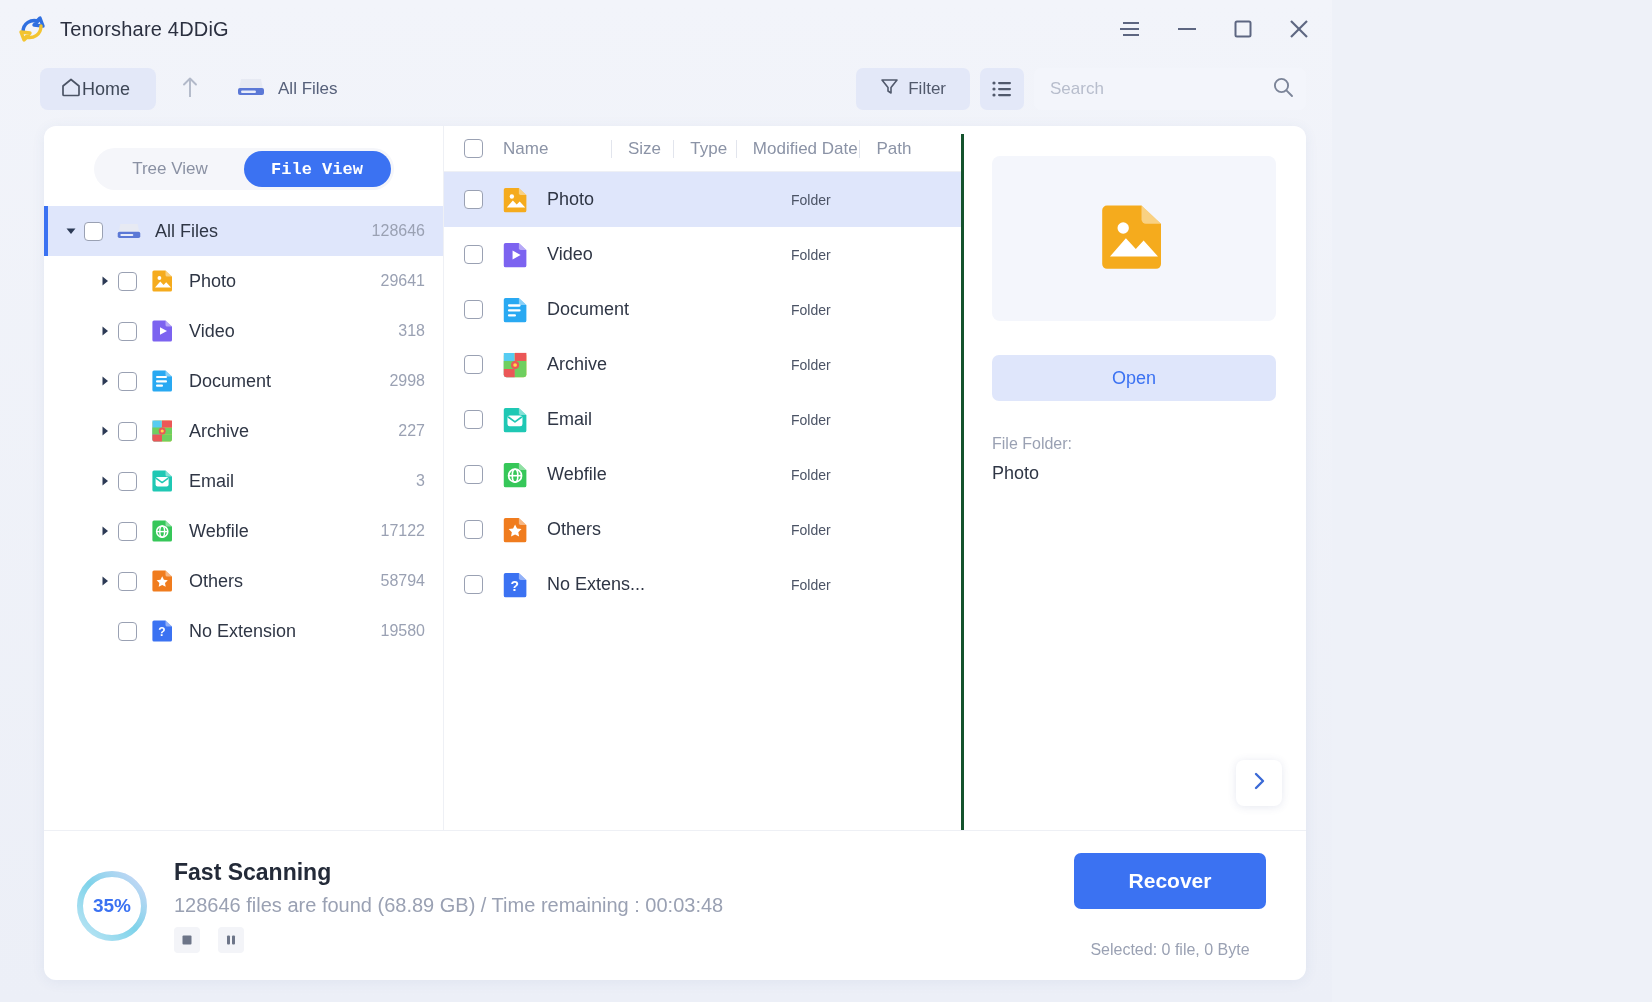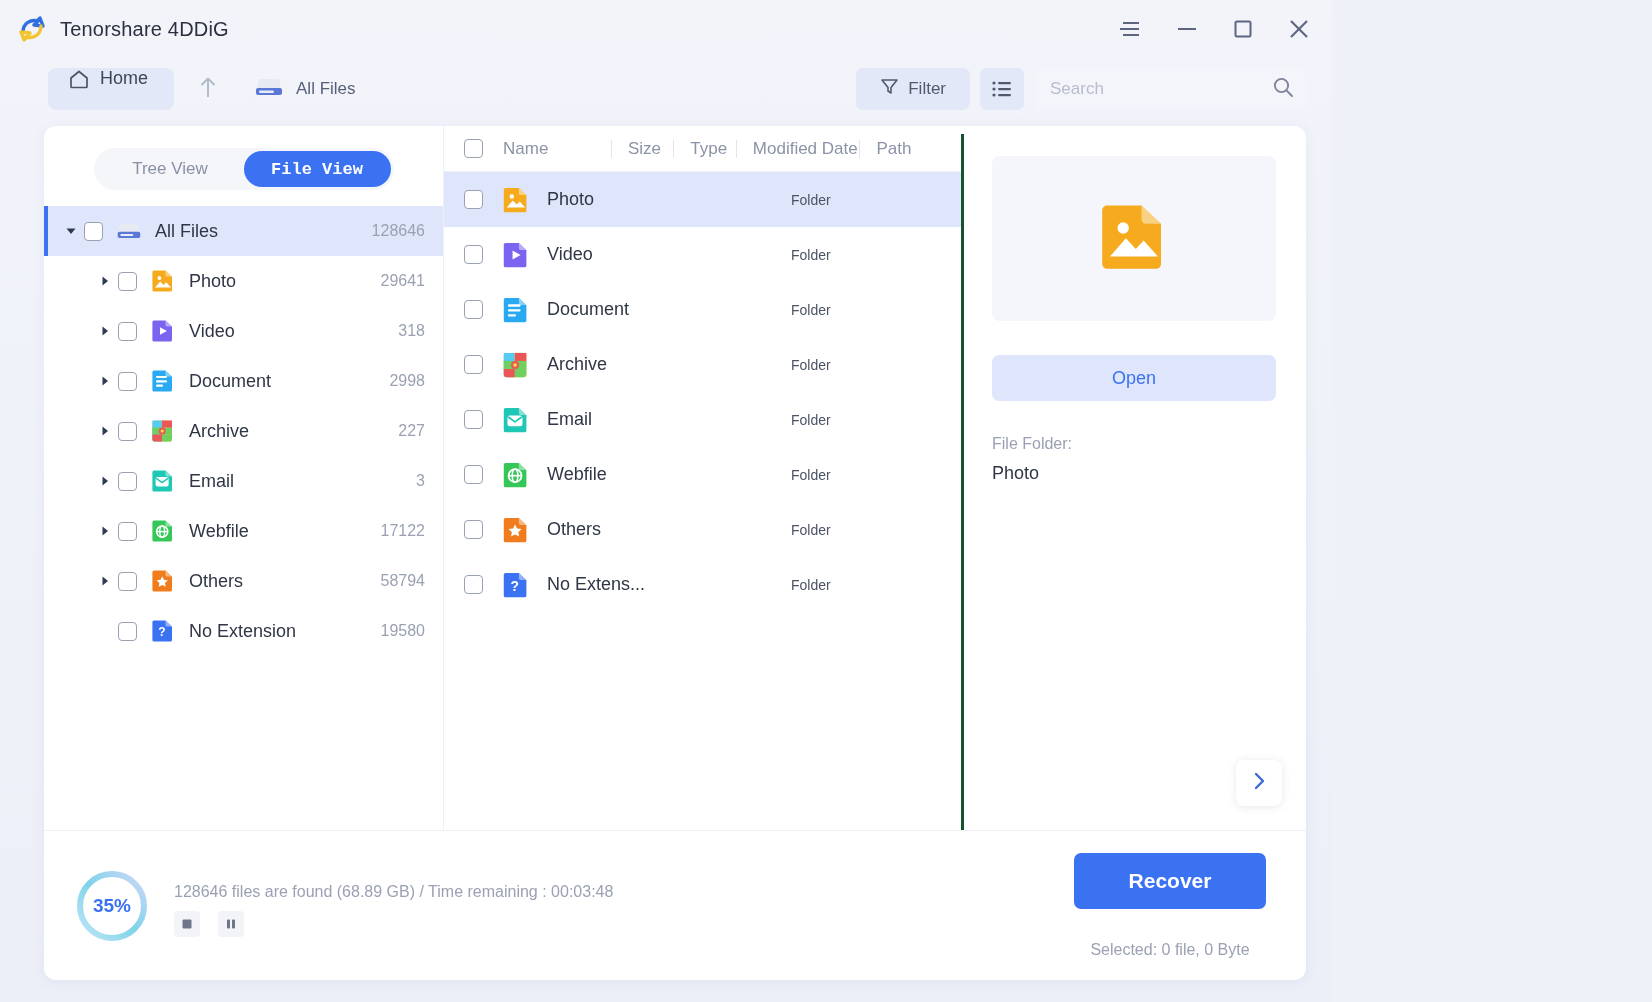--- a/index.html
+++ b/index.html
@@ -36,10 +36,10 @@
     padding: 0 26px 0 40px;
   }
   .home-btn {
-    display: flex; gap: 10px;
+    display: flex; align-items: center; 
     background: #e3e8f8; border-radius: 8px;
     height: 42px; padding: 0 26px 0 20px;
-    color: #3e4757; font-size: 18px; margin-left: 8px;
+    color: #3e4757; font-size: 18px;
   }
   .up-btn { width: 44px; height: 40px; display:flex; align-items:center; justify-content:center; margin-left: 12px;}
   .crumb { display:flex; align-items:center; gap:12px; margin-left: 24px; }

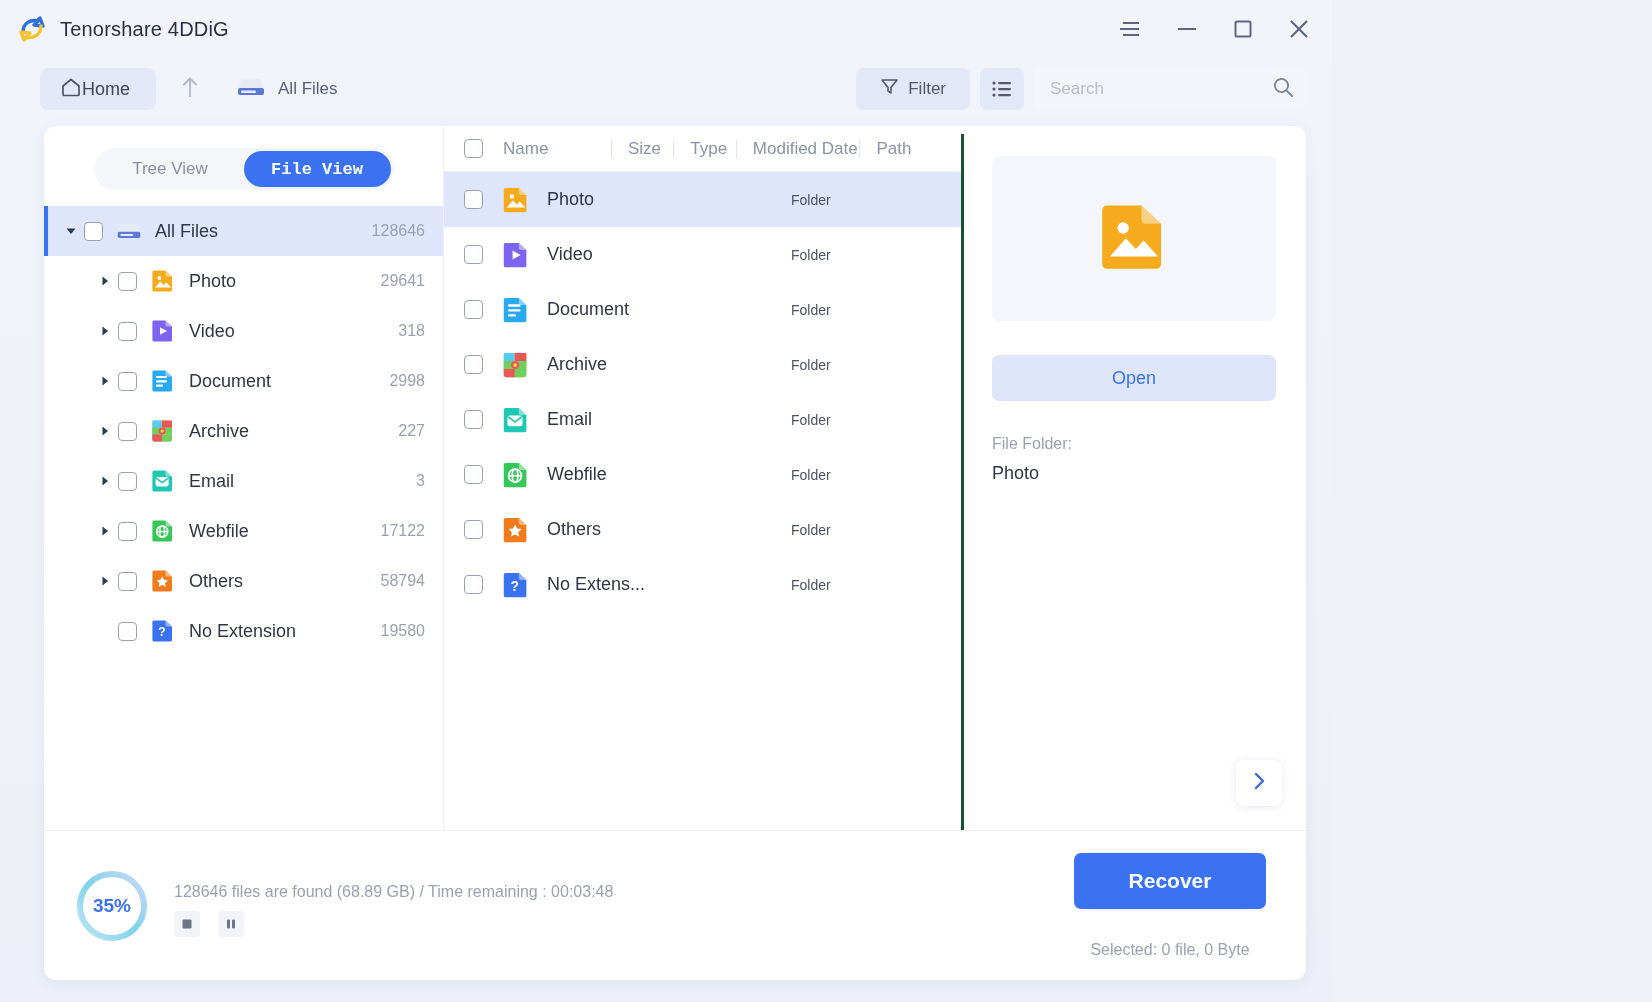--- a/index.html
+++ b/index.html
@@ -614,6 +614,7 @@
         <div class="ring-pct">35%</div>
       </div>
       <div class="scan-info">
+        <div class="scan-title">Fast Scanning</div>
         <div class="scan-sub">128646 files are found (68.89 GB) /  Time remaining : 00:03:48</div>
         <div class="scan-ctrls">
           <div class="ctrl-btn">

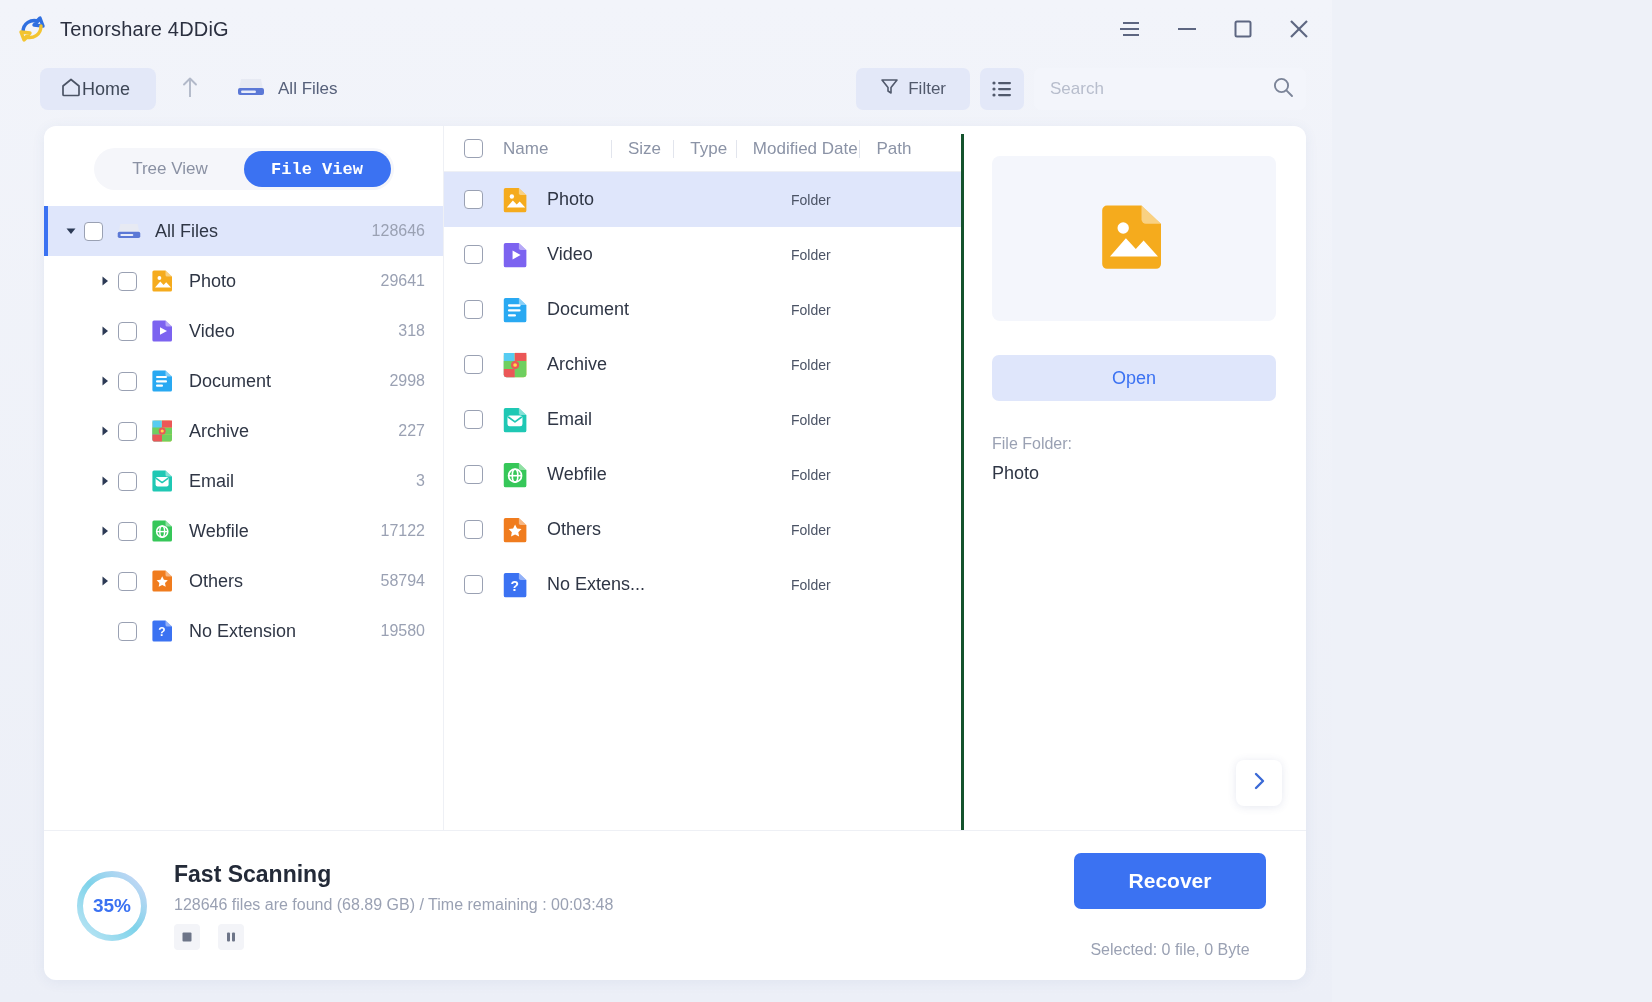--- a/index.html
+++ b/index.html
@@ -172,7 +172,7 @@
   }
   .scan-info { margin-left: 24px; }
   .scan-title { font-size: 23px; color: #232a38; font-weight: bold; }
-  .scan-sub { margin-top: 8px; font-size: 16px; color: #9aa1b3; }
+  .scan-sub { margin-top: 8px; font-size: 20px; color: #9aa1b3; }
   .scan-ctrls { margin-top: 10px; display:flex; gap: 18px; }
   .ctrl-btn { width: 26px; height: 26px; border-radius:4px; background:#f3f4f8; display:flex; align-items:center; justify-content:center; }
   .foot-right { margin-left: auto; text-align:center; }

